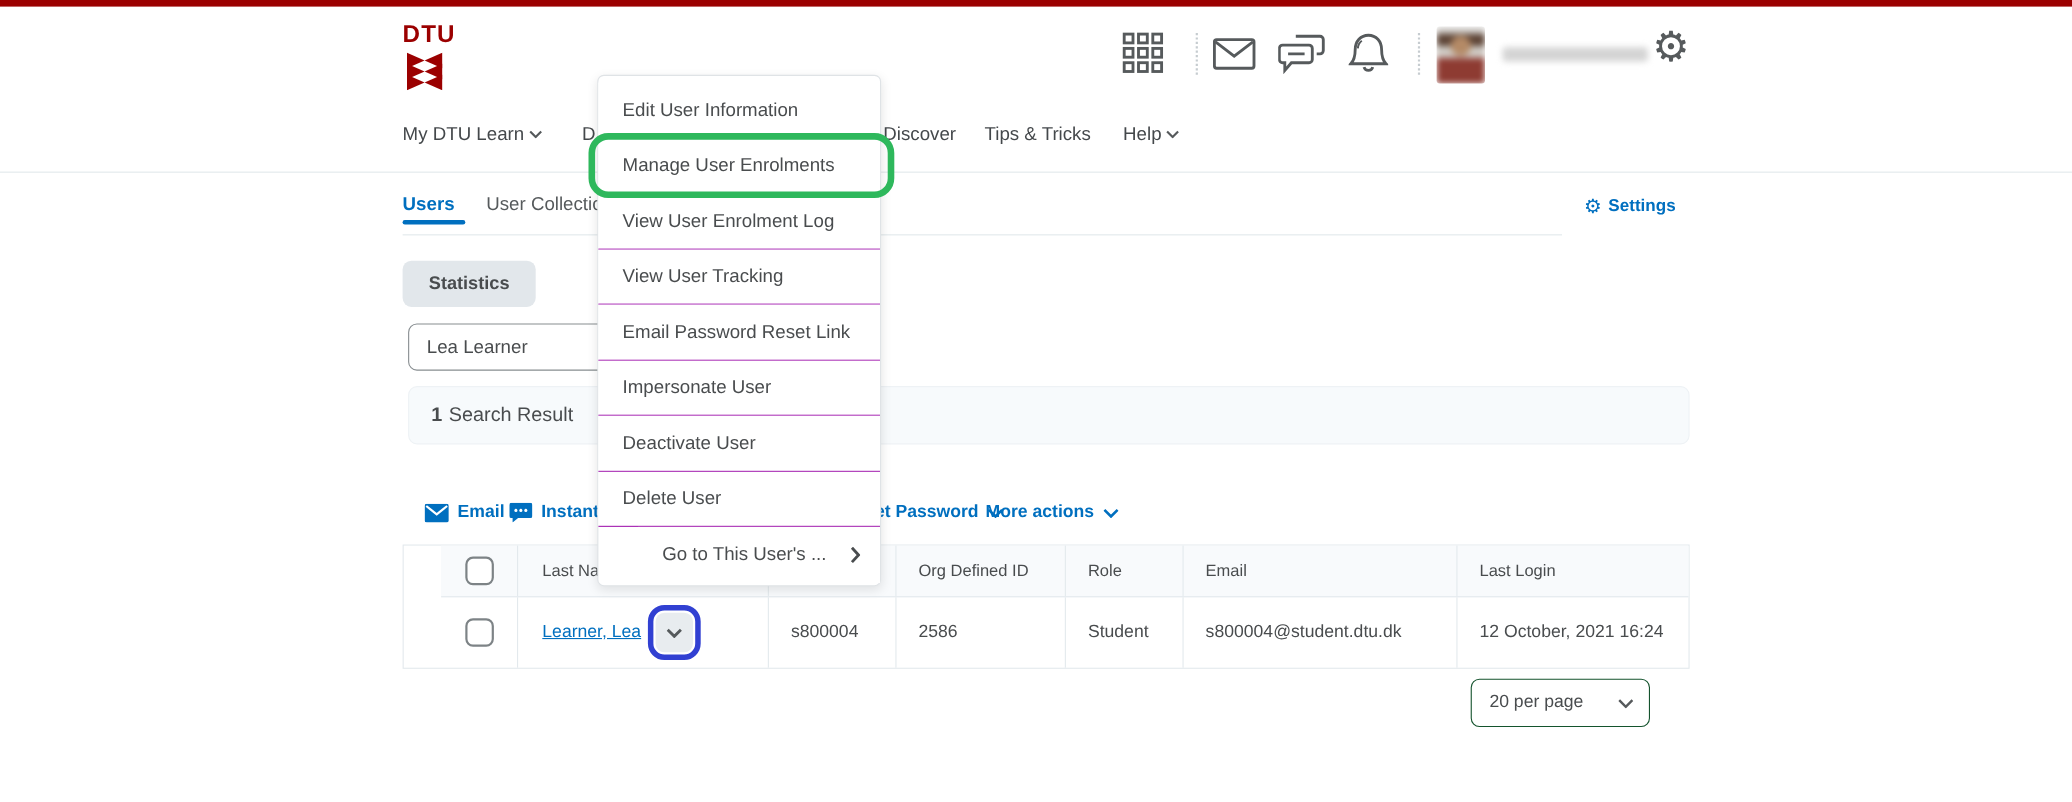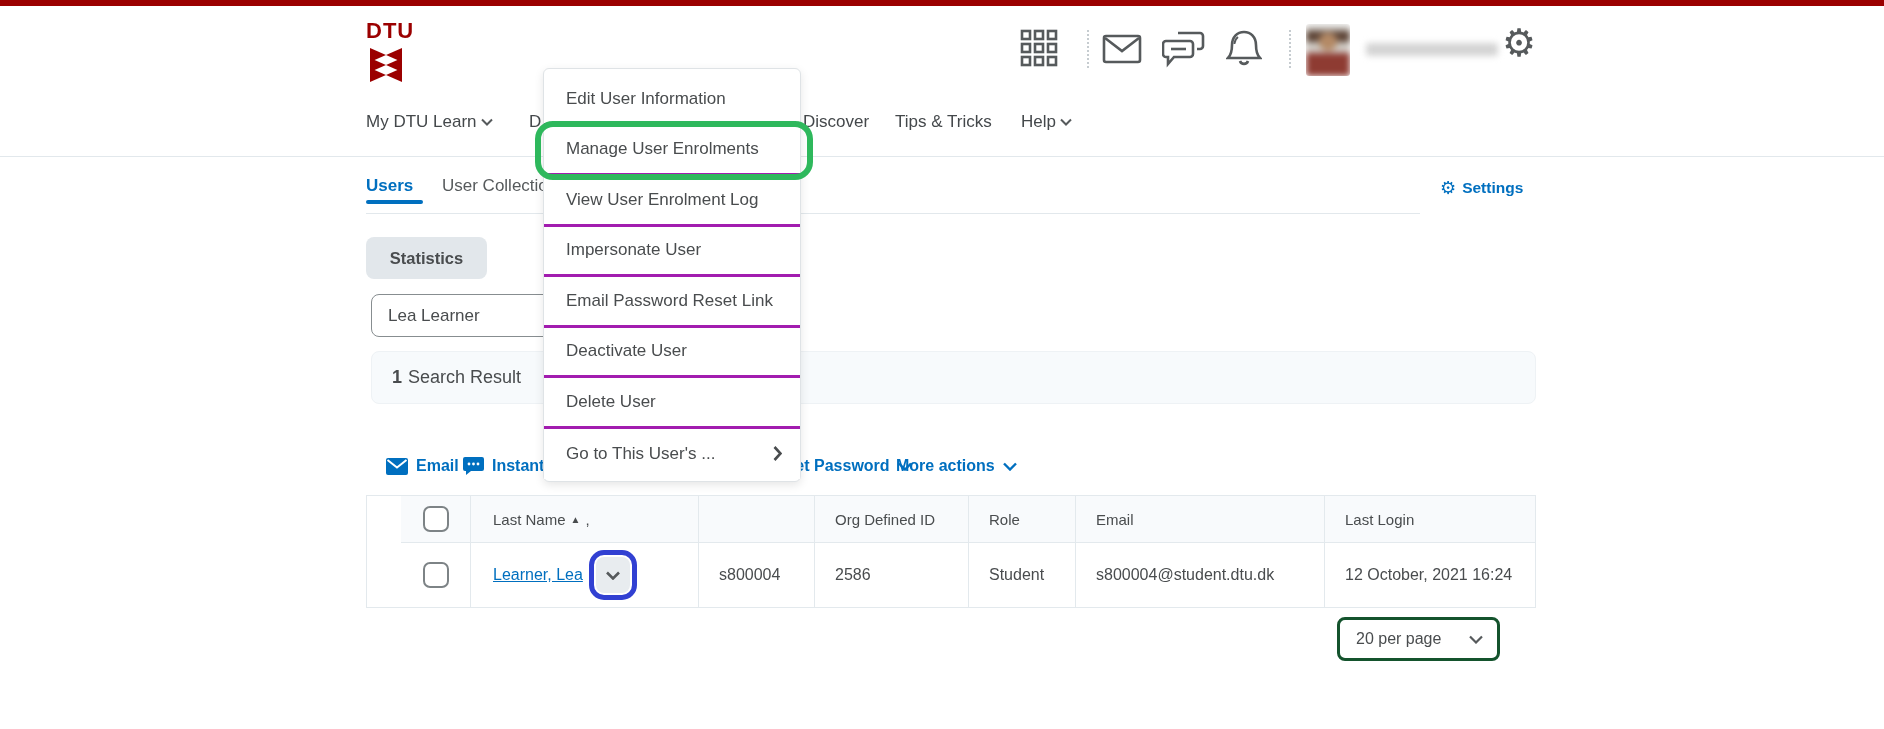--- a/index.html
+++ b/index.html
@@ -74,7 +74,7 @@
   .ctxmenu { left:543px; top:68px; width:258px; background:#fff; border:1px solid #dfe3e6; border-radius:6px;
     box-shadow:0 3px 10px rgba(0,0,0,.10); z-index:60; padding:6px 0 2px 0; }
   .ctxitem { height:50.5px; display:flex; align-items:center; padding:0 18px 0 22px; font-size:17px; color:#494c4e;
-    border-bottom:3px solid #a21caf; background:#fff; cursor:pointer; }
+    border-bottom:1px solid #a21caf; background:#fff; cursor:pointer; }
   .ctxitem:last-child { border-bottom:none; justify-content:space-between; }
 
   

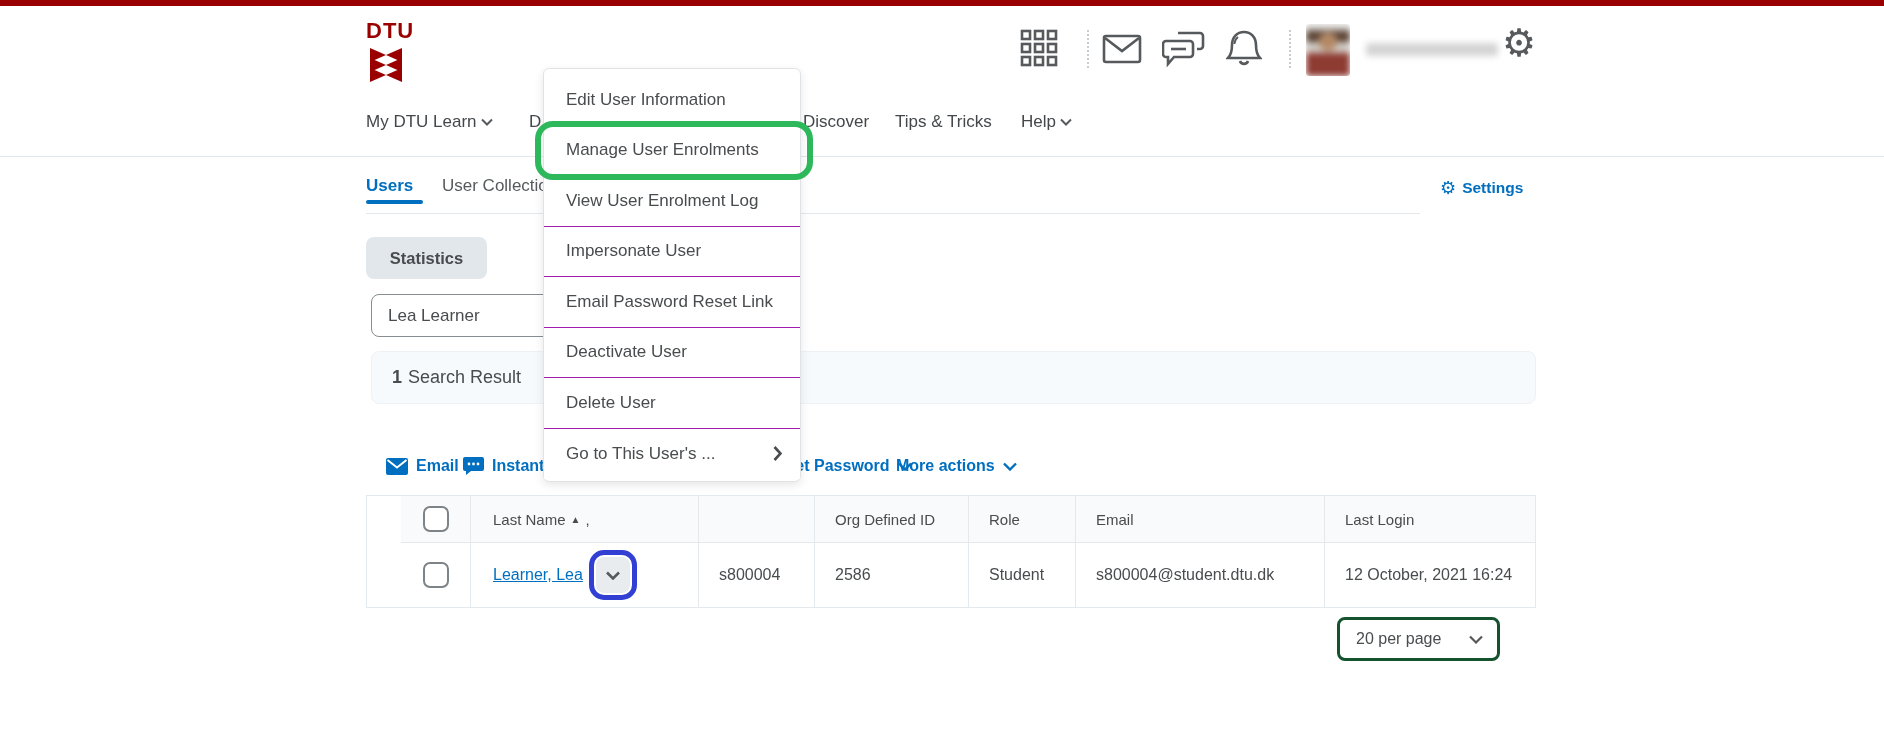--- a/index.html
+++ b/index.html
@@ -284,6 +284,7 @@
     <div class="ctxitem">Edit User Information</div>
     <div class="ctxitem">Manage User Enrolments</div>
     <div class="ctxitem">View User Enrolment Log</div>
+    <div class="ctxitem">View User Tracking</div>
     <div class="ctxitem">Impersonate User</div>
     <div class="ctxitem">Email Password Reset Link</div>
     <div class="ctxitem">Deactivate User</div>

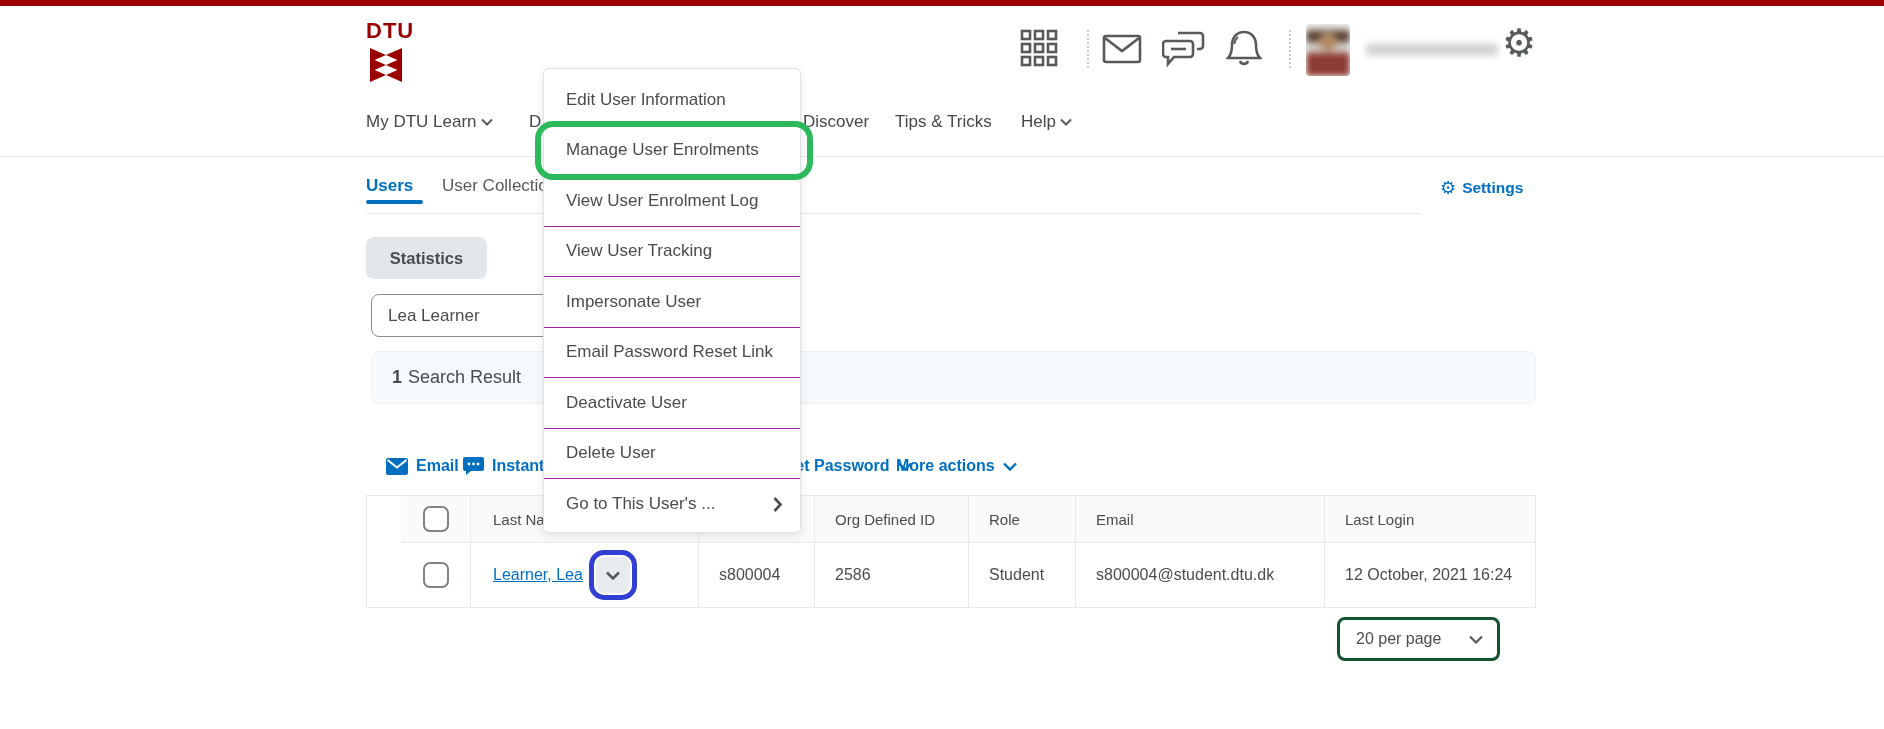--- a/index.html
+++ b/index.html
@@ -285,8 +285,8 @@
     <div class="ctxitem">Manage User Enrolments</div>
     <div class="ctxitem">View User Enrolment Log</div>
     <div class="ctxitem">View User Tracking</div>
+    <div class="ctxitem">Email Password Reset Link</div>
     <div class="ctxitem">Impersonate User</div>
-    <div class="ctxitem">Email Password Reset Link</div>
     <div class="ctxitem">Deactivate User</div>
     <div class="ctxitem">Delete User</div>
     <div class="ctxitem">

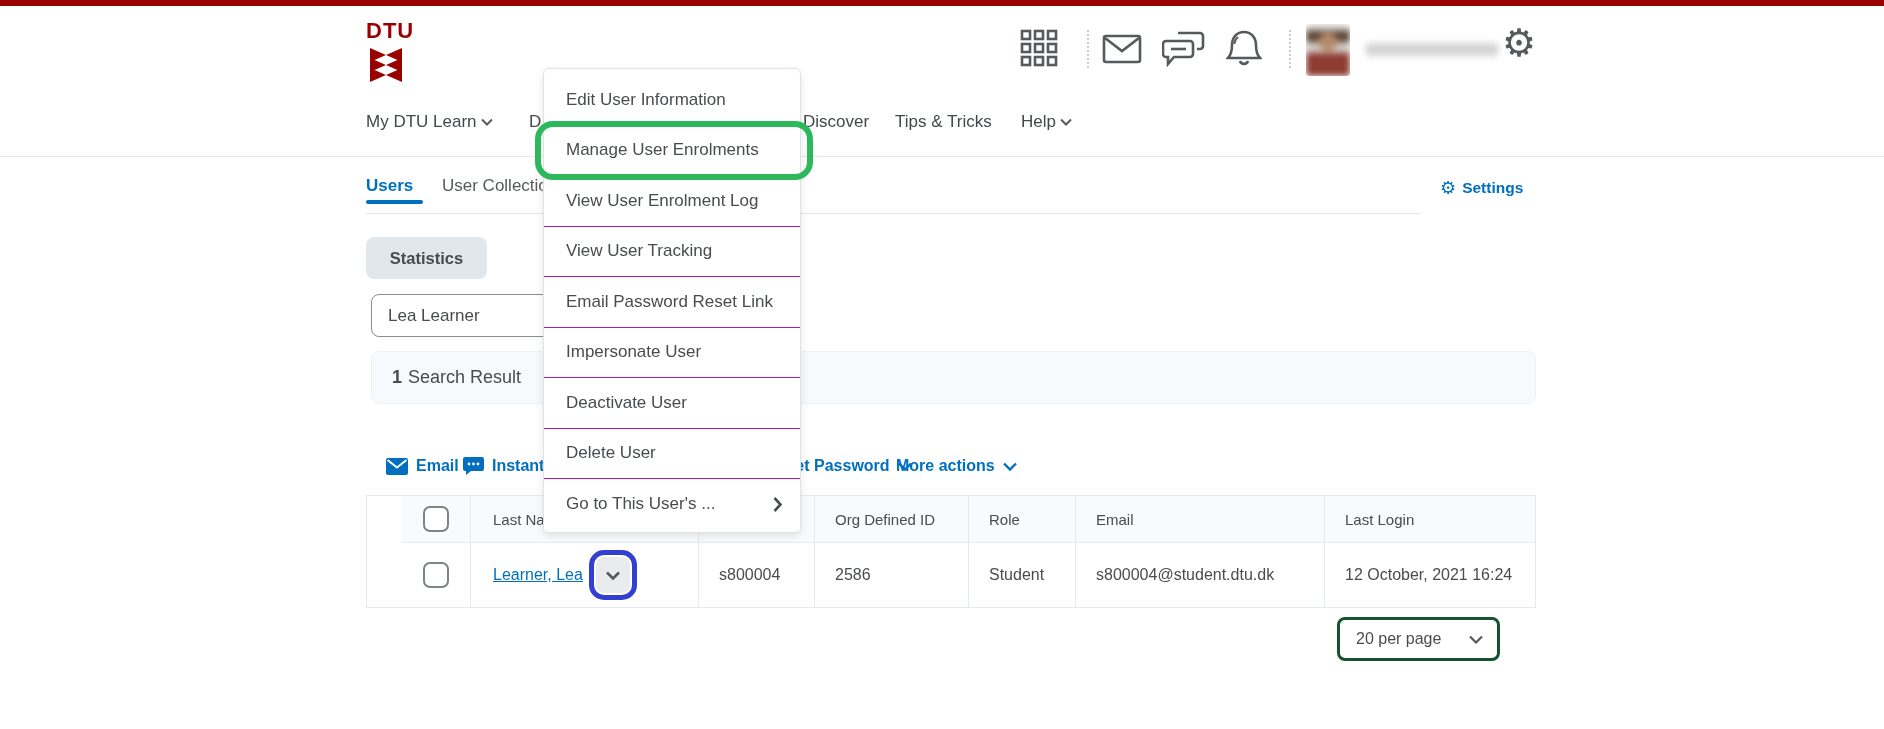--- a/index.html
+++ b/index.html
@@ -75,7 +75,7 @@
     box-shadow:0 3px 10px rgba(0,0,0,.10); z-index:60; padding:6px 0 2px 0; }
   .ctxitem { height:50.5px; display:flex; align-items:center; padding:0 18px 0 22px; font-size:17px; color:#494c4e;
     border-bottom:1px solid #a21caf; background:#fff; cursor:pointer; }
-  .ctxitem:last-child { border-bottom:none; justify-content:space-between; }
+  .ctxitem:last-child { border-bottom:none; justify-content:space-between;margin-left:36px; }
 
   
   .anno-green { left:535px; top:121px; width:278px; height:59px; border:6px solid #2eb85c; border-radius:18px; z-index:70; pointer-events:none; }

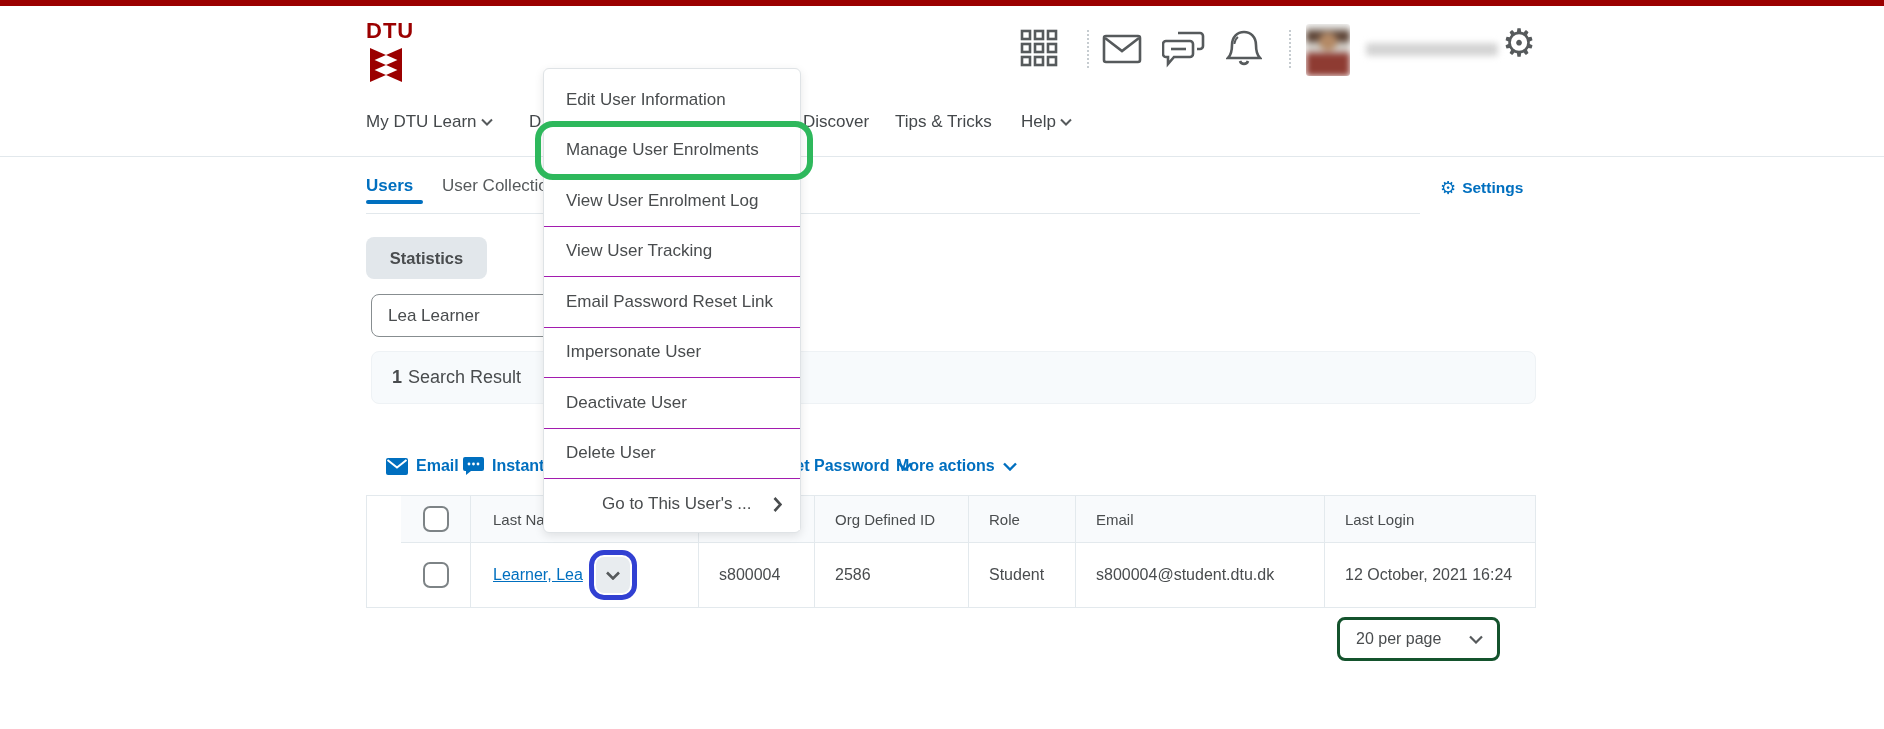--- a/index.html
+++ b/index.html
@@ -67,7 +67,7 @@
     display:flex; align-items:center; justify-content:center; }
 
   
-  .perpage { left:1337px; top:617px; width:163px; height:44px; border:3px solid #14532d; border-radius:8px; background:#fff;
+  .perpage { left:1337px; top:617px; width:163px; height:44px; border:1px solid #14532d; border-radius:8px; background:#fff;
     display:flex; align-items:center; justify-content:space-between; padding:0 14px 0 16px; font-size:16px; color:#494c4e; }
 
   

